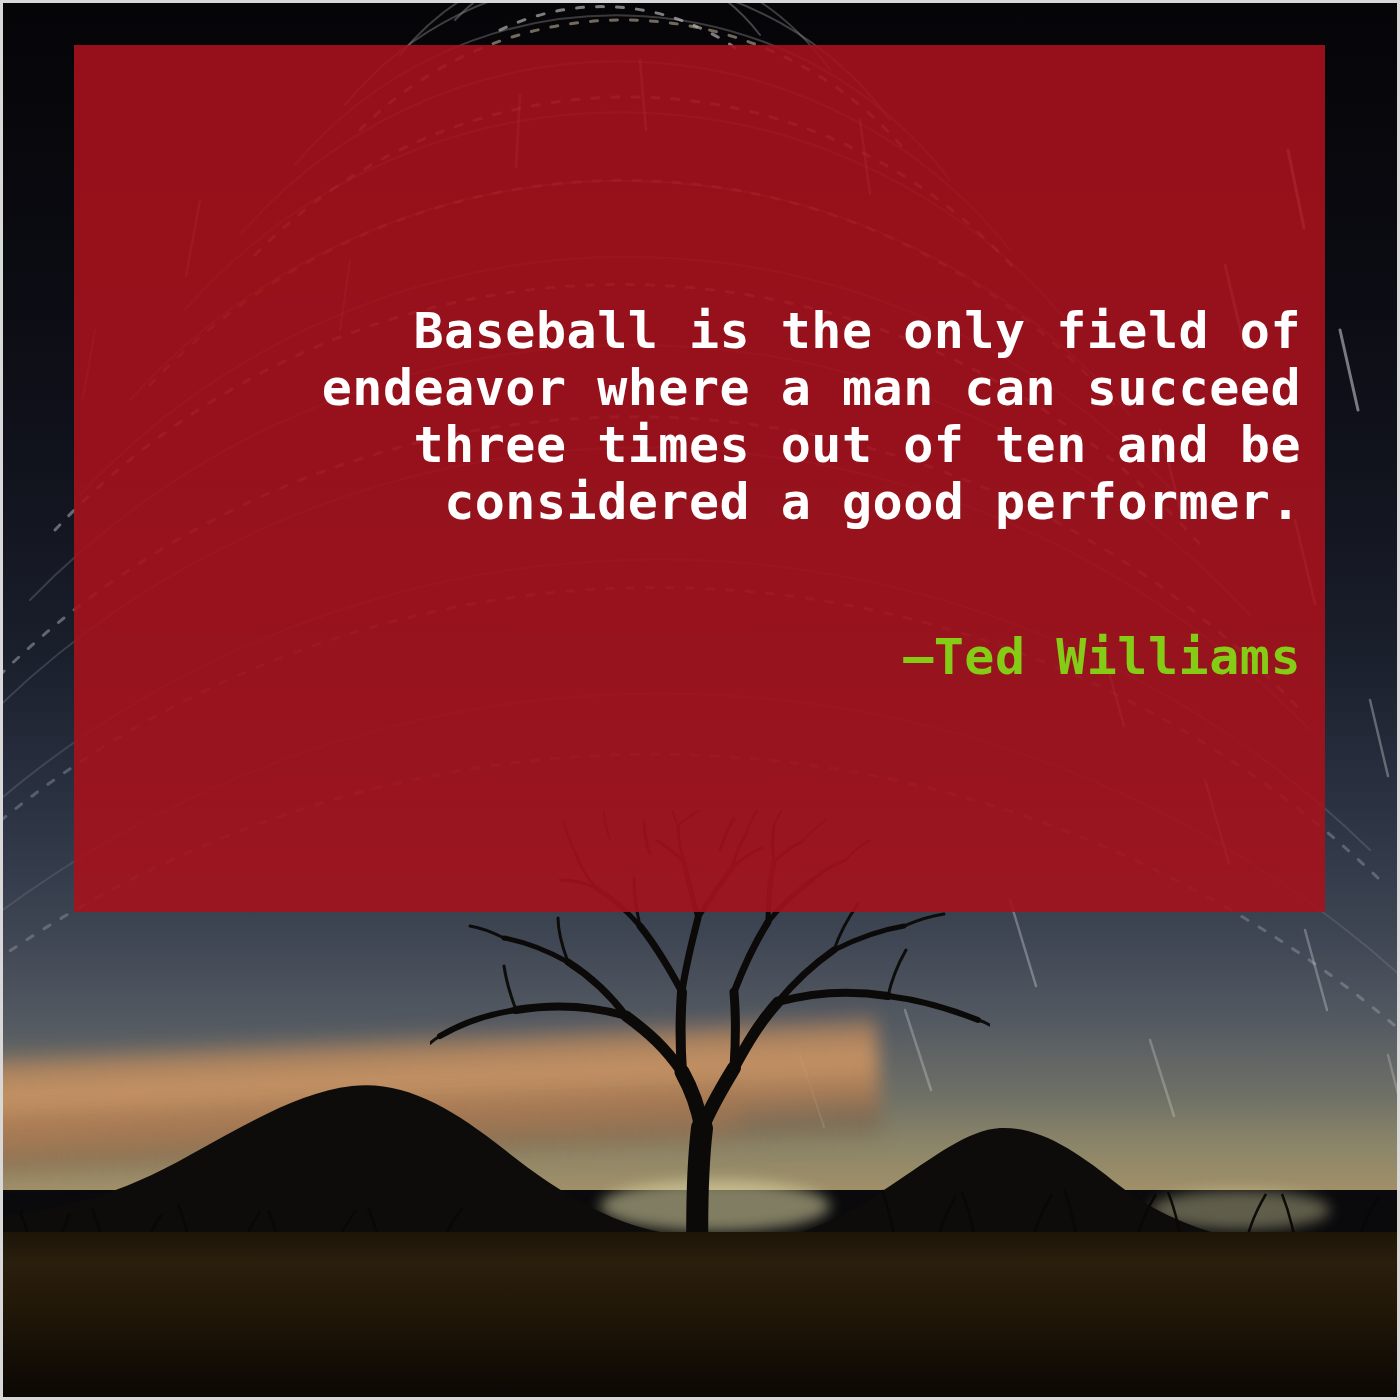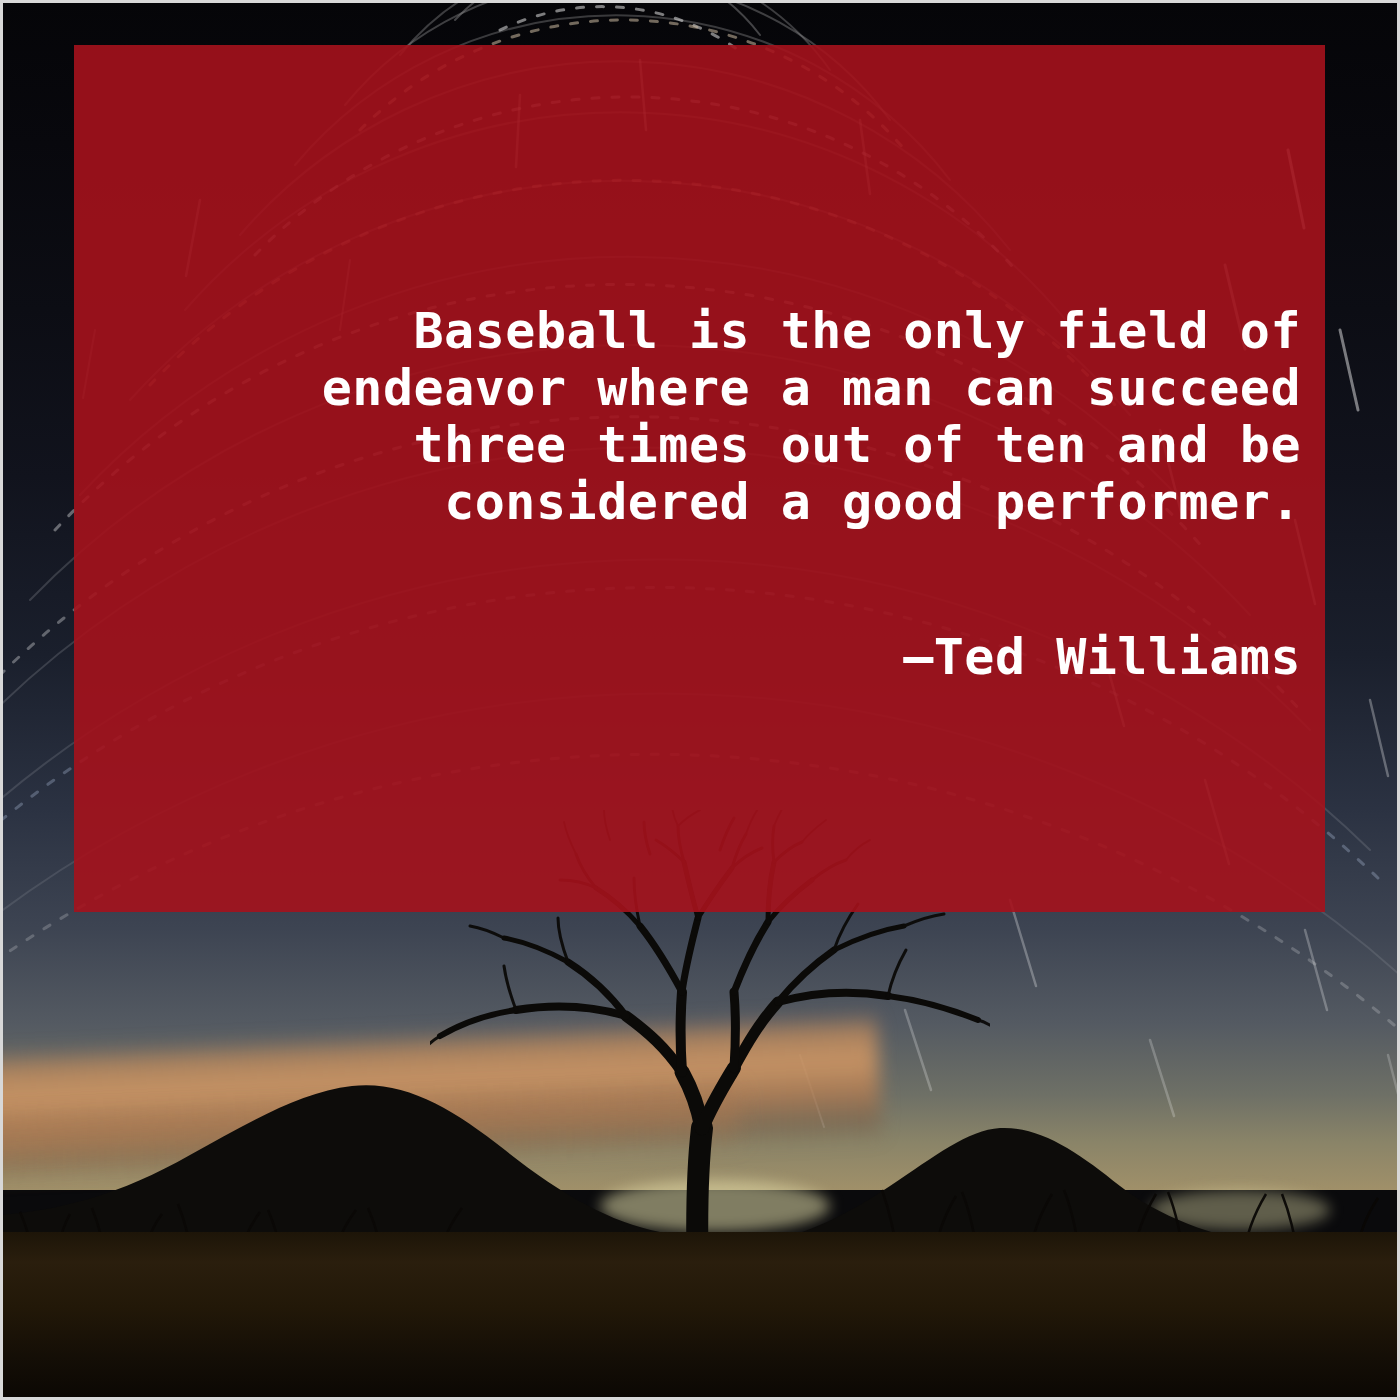--- a/index.html
+++ b/index.html
@@ -167,7 +167,7 @@
     right: 24px;
     top: 584px;
     text-align: right;
-    color: #ffffff;
+    color: #84cc16;
     font-size: 50px;
     font-weight: bold;
     line-height: 57px;

